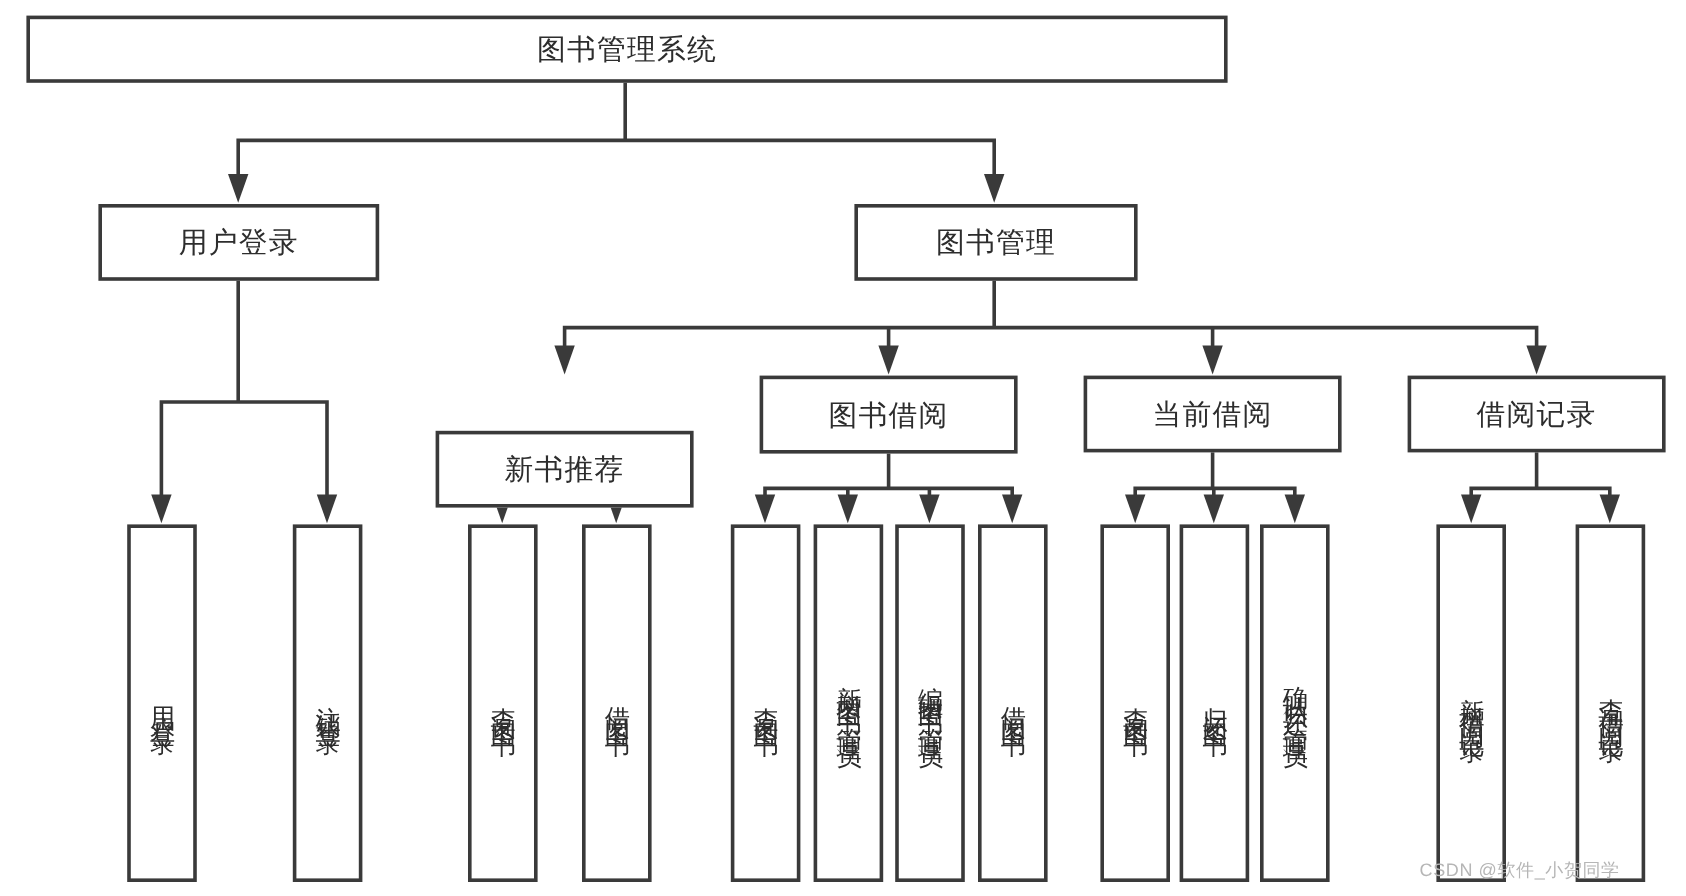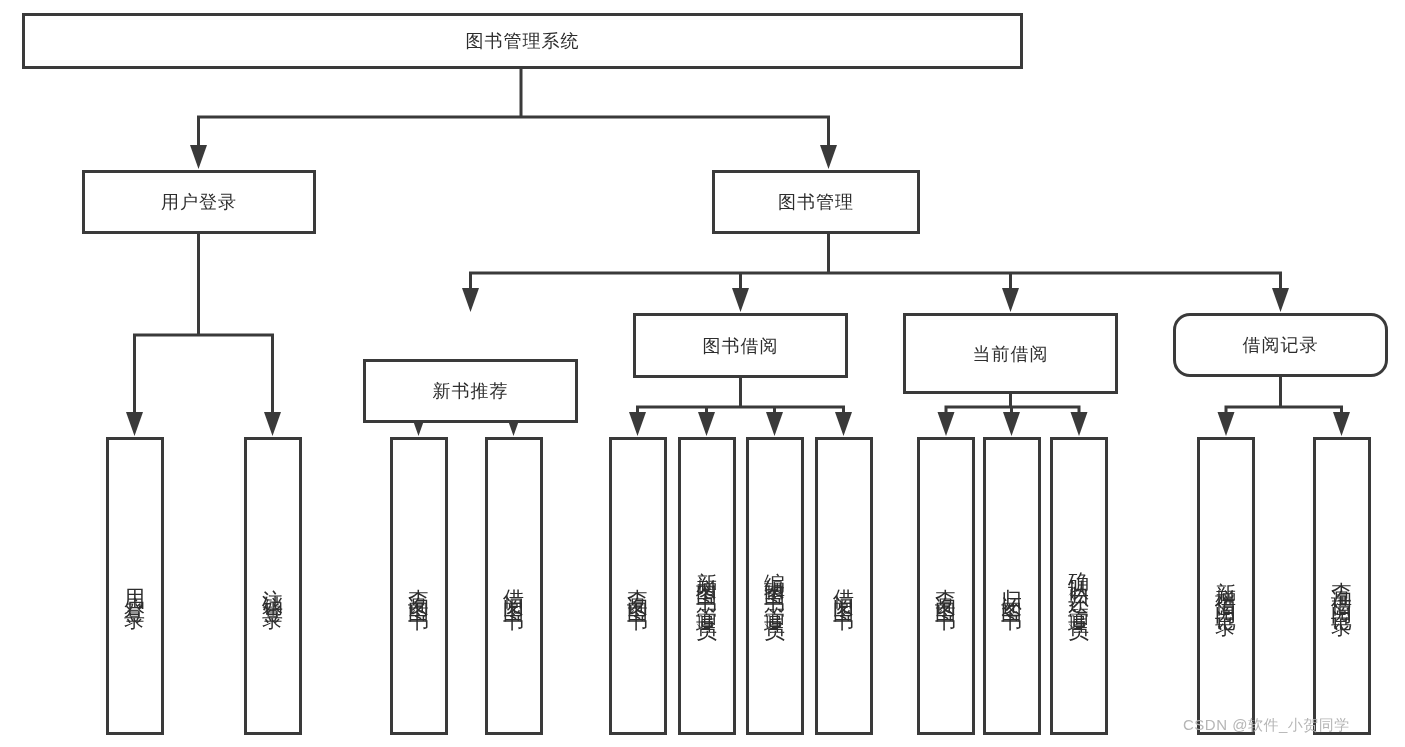--- a/index.html
+++ b/index.html
@@ -42,7 +42,7 @@
     z-index: 2;
   }
   .hbox {
-    font-size: 18px;
+    font-size: 24px;
     letter-spacing: 1px;
     white-space: nowrap;
   }

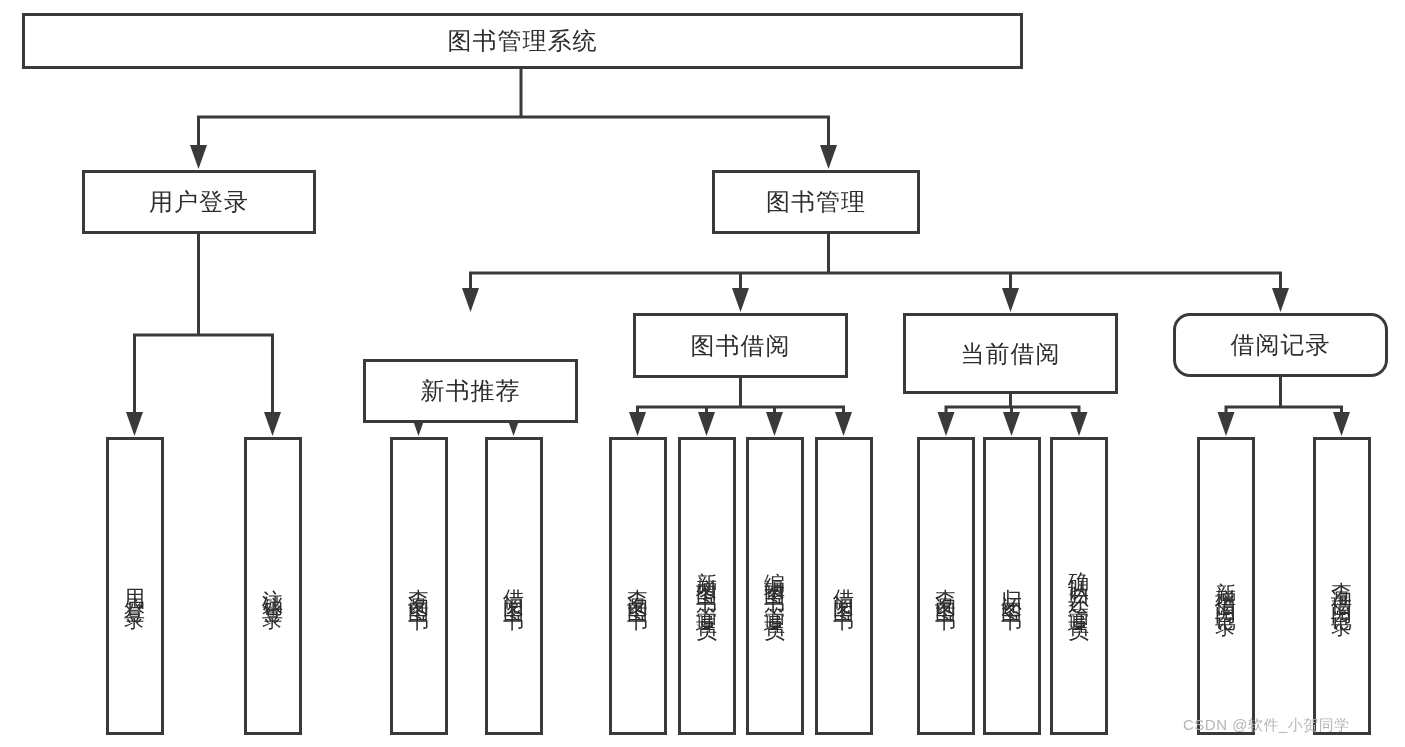--- a/index.html
+++ b/index.html
@@ -115,7 +115,7 @@
   <div class="hbox" style="left:22px;top:13px;width:1001px;height:56px;">图书管理系统</div>
 
   <div class="hbox" style="left:82px;top:170px;width:234px;height:64px;">用户登录</div>
-  <div class="hbox" style="left:712px;top:170px;width:208px;height:64px;">图书管理</div>
+  <div class="hbox" style="left:712px;top:170px;width:236px;height:64px;">图书管理</div>
 
   <div class="hbox" style="left:363px;top:313px;width:215px;height:64px;margin-top:46px;">新书推荐</div>
   <div class="hbox" style="left:633px;top:313px;width:215px;height:65px;">图书借阅</div>

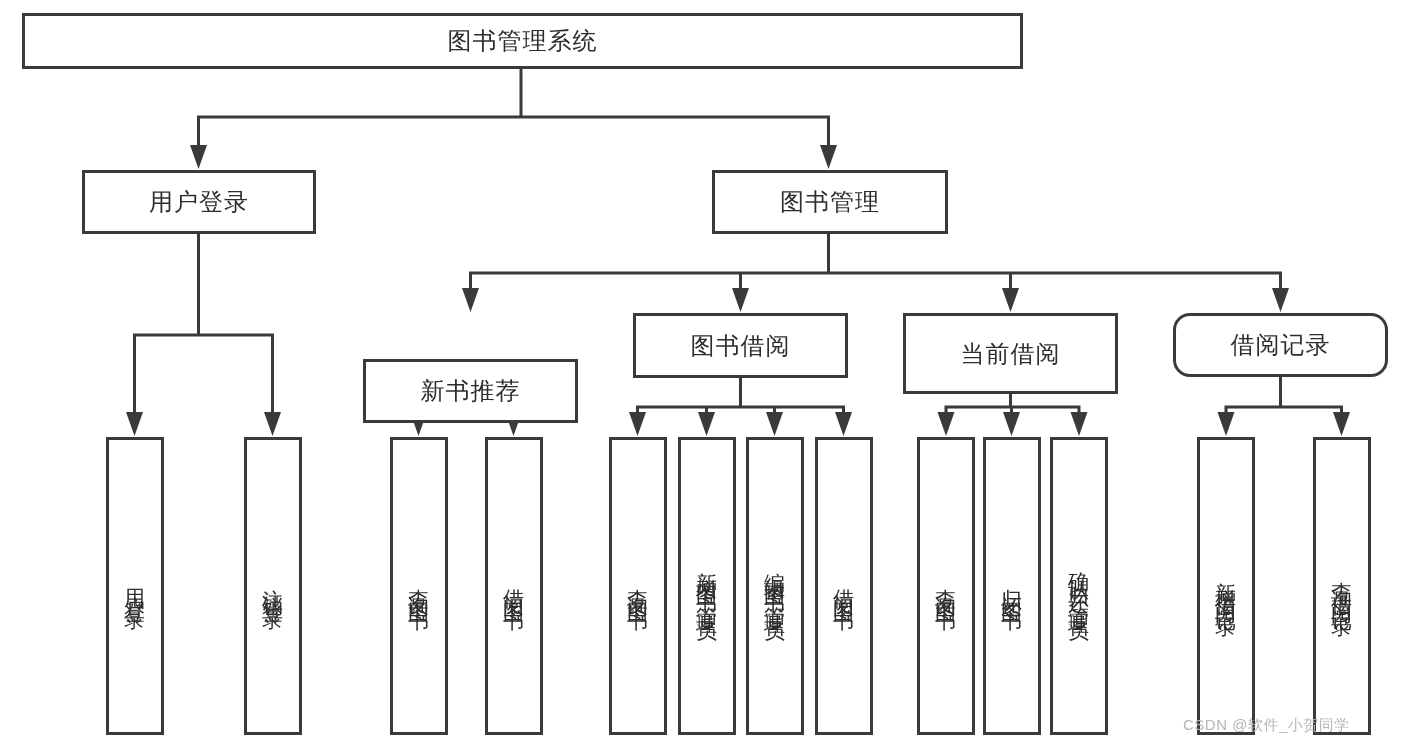--- a/index.html
+++ b/index.html
@@ -119,7 +119,7 @@
 
   <div class="hbox" style="left:363px;top:313px;width:215px;height:64px;margin-top:46px;">新书推荐</div>
   <div class="hbox" style="left:633px;top:313px;width:215px;height:65px;">图书借阅</div>
-  <div class="hbox" style="left:903px;top:313px;width:215px;height:81px;">当前借阅</div>
+  <div class="hbox" style="left:903px;top:313px;width:215px;height:64px;">当前借阅</div>
   <div class="hbox" style="left:1173px;top:313px;width:215px;height:64px;border-radius:17px;">借阅记录</div>
 
   <div class="vbox" style="left:106px;top:437px;width:58px;height:298px;">用户登录</div>

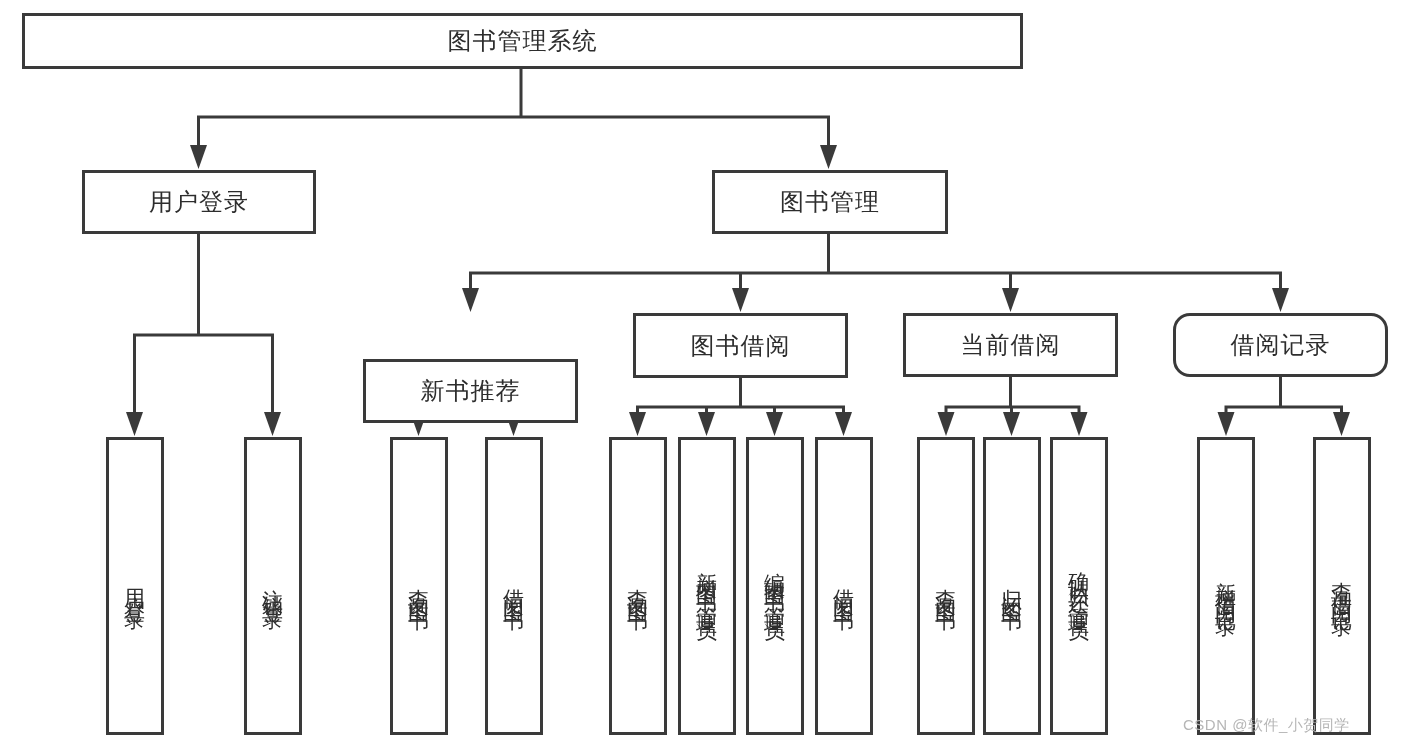--- a/index.html
+++ b/index.html
@@ -120,7 +120,7 @@
   <div class="hbox" style="left:363px;top:313px;width:215px;height:64px;margin-top:46px;">新书推荐</div>
   <div class="hbox" style="left:633px;top:313px;width:215px;height:65px;">图书借阅</div>
   <div class="hbox" style="left:903px;top:313px;width:215px;height:64px;">当前借阅</div>
-  <div class="hbox" style="left:1173px;top:313px;width:215px;height:64px;border-radius:17px;">借阅记录</div>
+  <div class="hbox" style="left:1173px;top:313px;width:215px;height:64px;">借阅记录</div>
 
   <div class="vbox" style="left:106px;top:437px;width:58px;height:298px;">用户登录</div>
   <div class="vbox" style="left:244px;top:437px;width:58px;height:298px;">注销登录</div>

